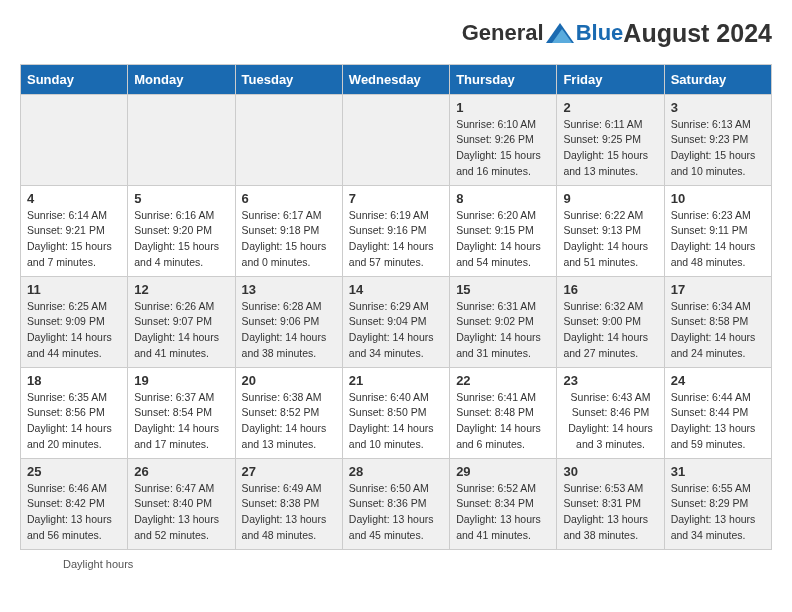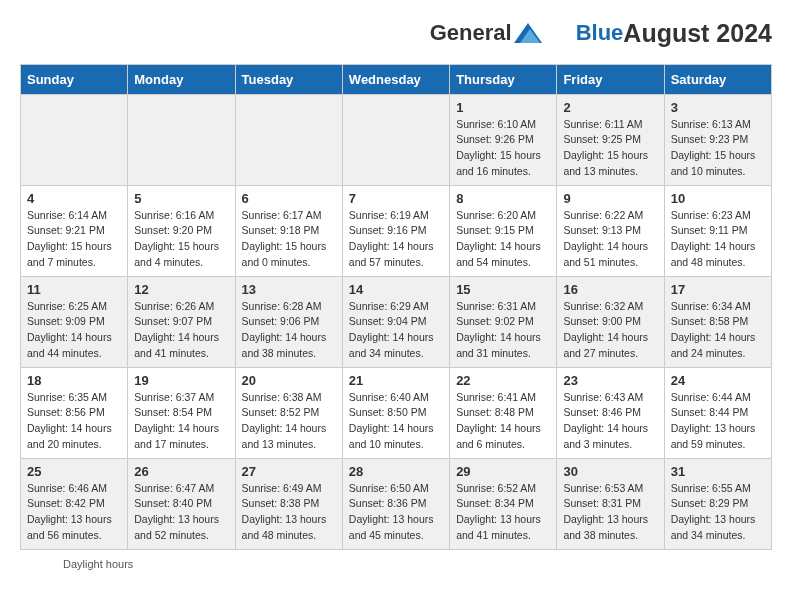--- a/index.html
+++ b/index.html
@@ -29,7 +29,7 @@
       color: #333;
     }
     .logo-general { color: #333; }
-    .logo-blue { color: #1a6ab1; margin-left: 32px; }
+    .logo-blue { color: #1a6ab1; }
     .logo-icon {
       width: 28px;
       height: 20px;

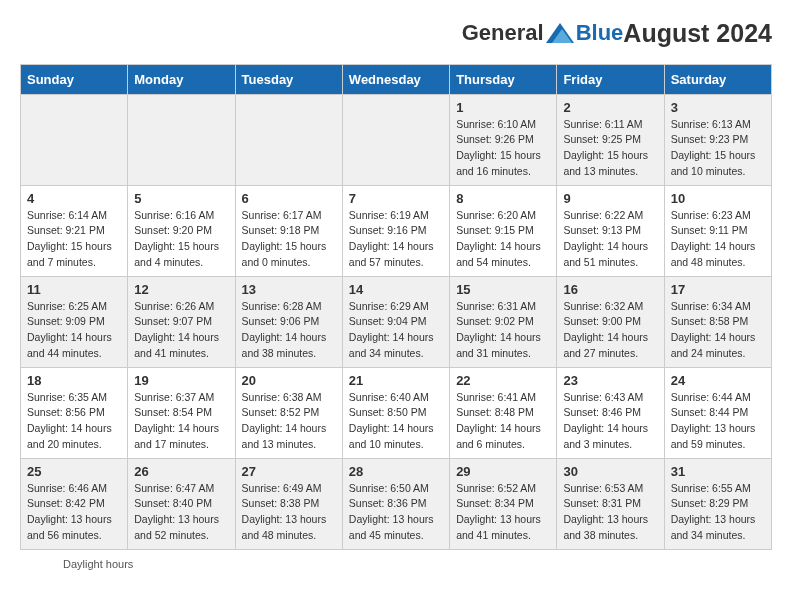--- a/index.html
+++ b/index.html
@@ -297,7 +297,7 @@
         </td>
         <td>
           <span class="day-number">23</span>
-          <div class="day-info" style="white-space: pre-line;">Sunrise: 6:43 AM
+          <div class="day-info" style="white-space: pre-line; text-align: center;">Sunrise: 6:43 AM
 Sunset: 8:46 PM
 Daylight: 14 hours
 and 3 minutes.</div>

